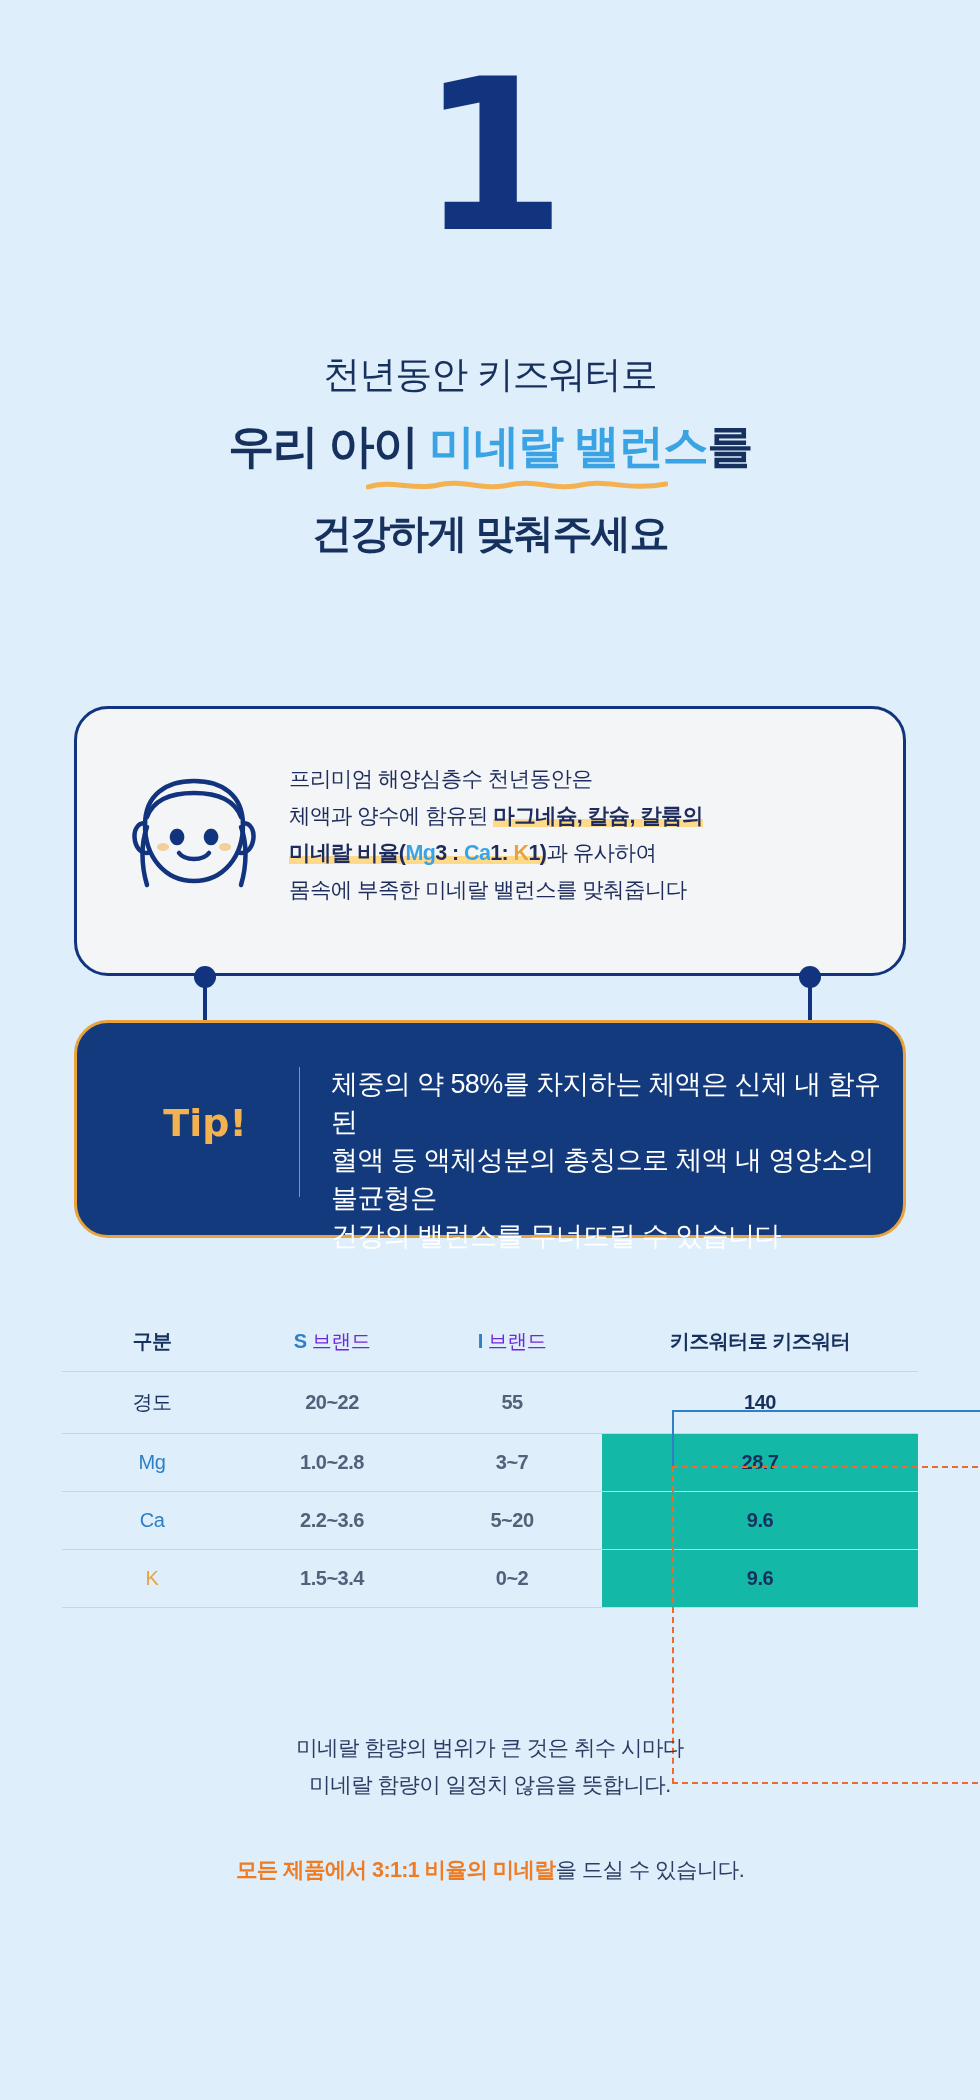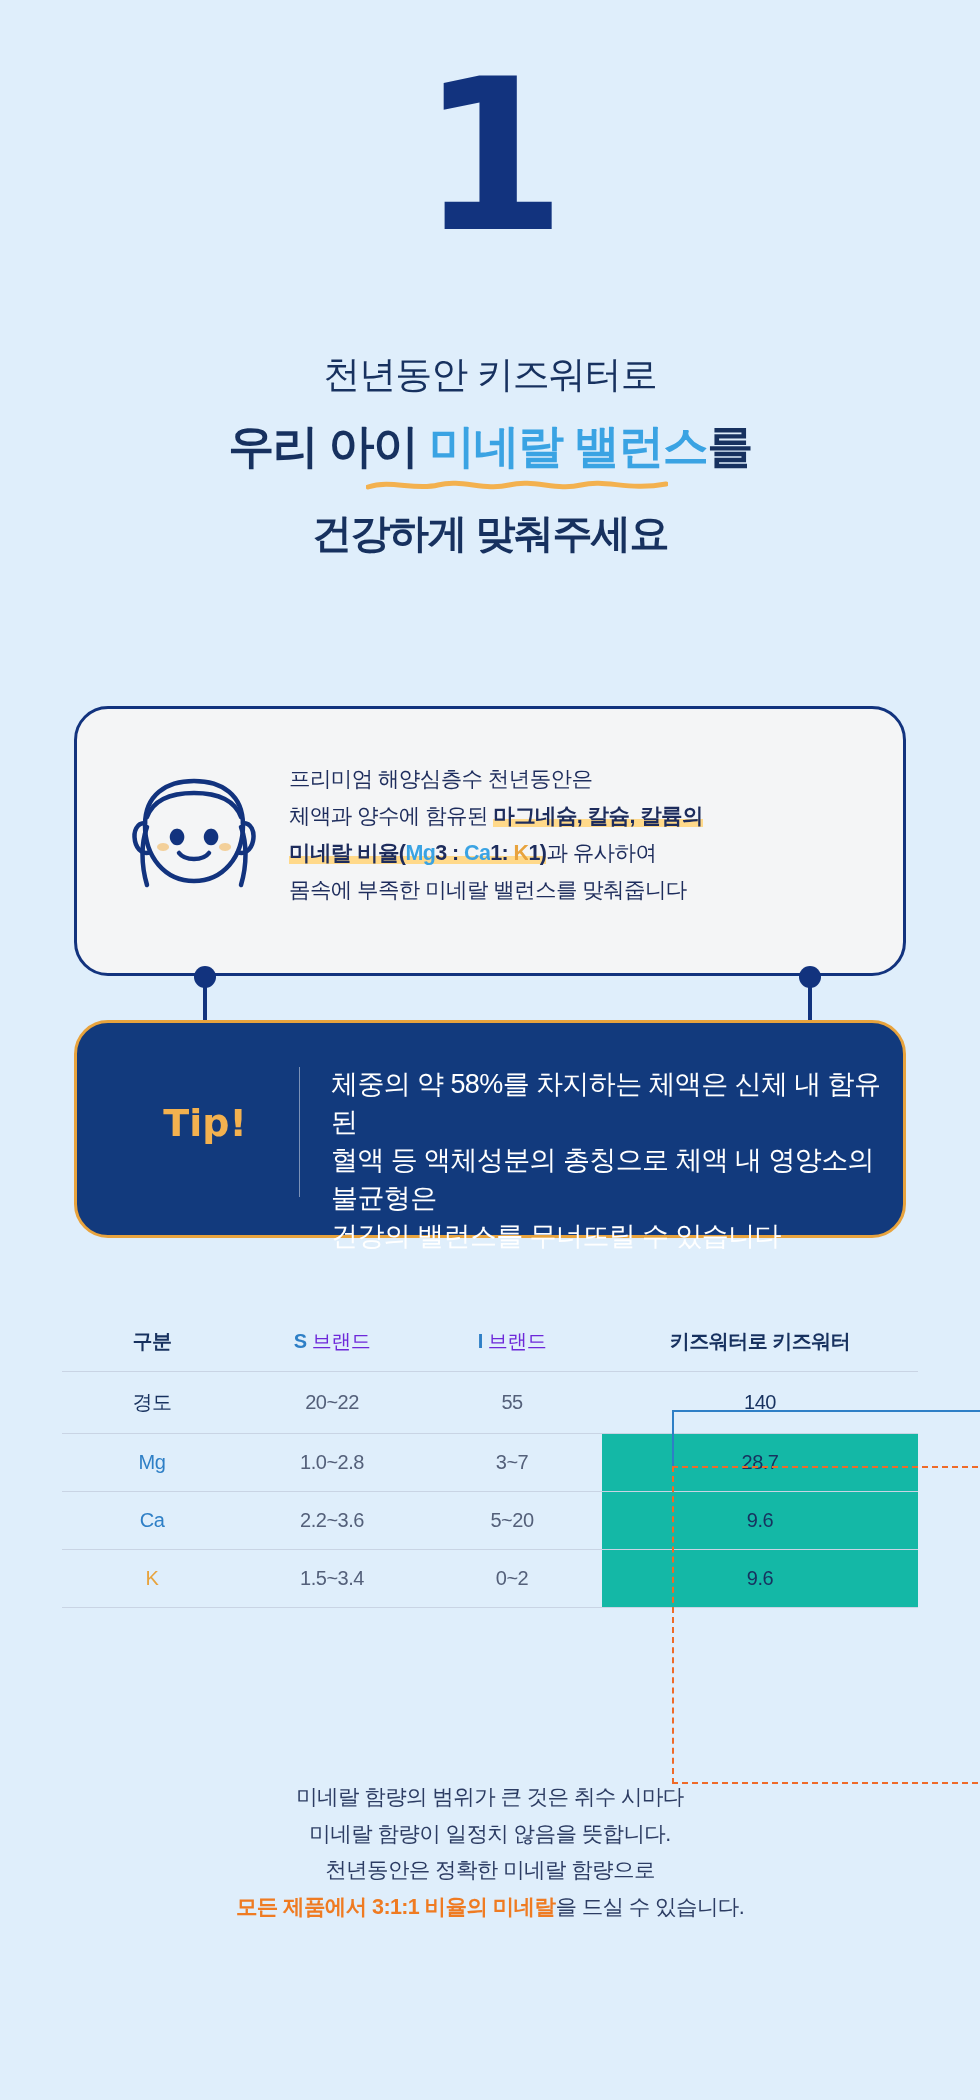--- a/index.html
+++ b/index.html
@@ -203,7 +203,7 @@
     border-top: 1px solid #c9d4e4;
     border-bottom: 1px solid #c9d4e4;
     color: #54607a;
-    font-weight: 400;
+    font-weight: 700;
   }
   table.cmp tbody tr td:first-child {
     color: #17315f;

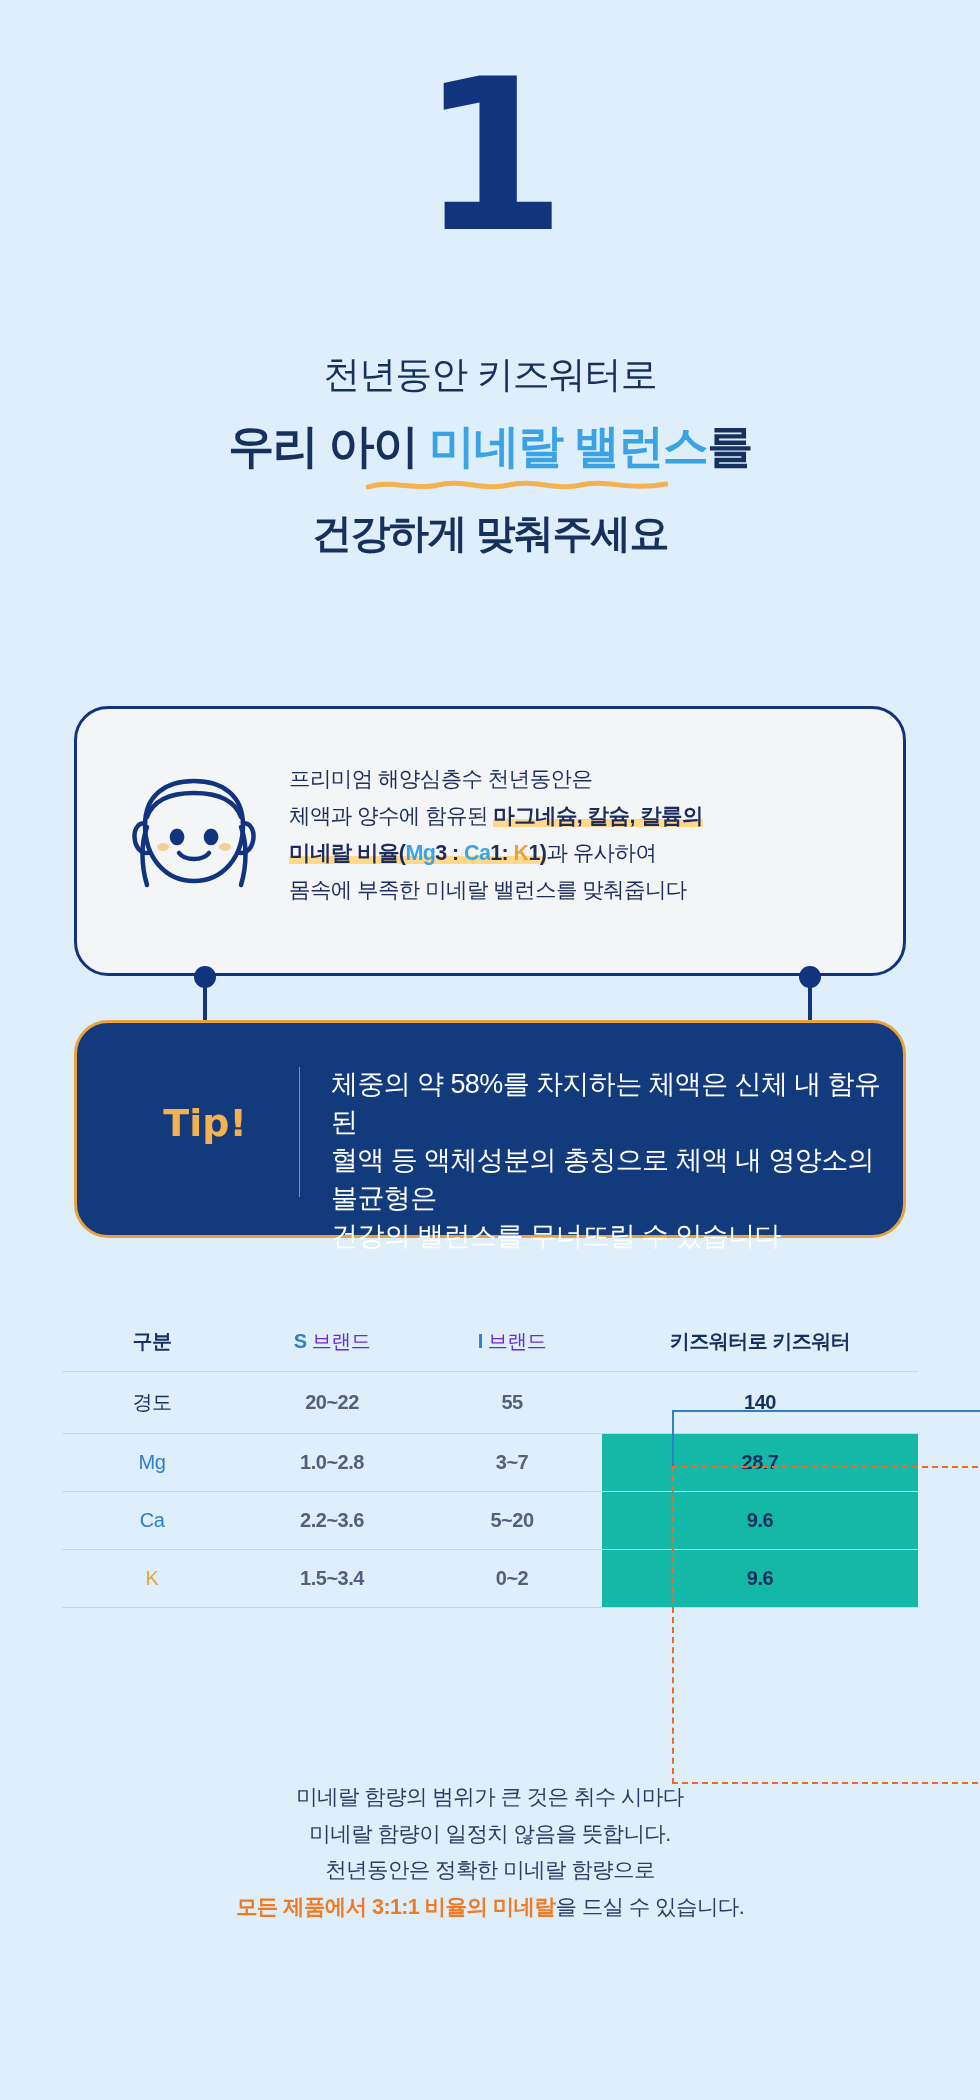--- a/index.html
+++ b/index.html
@@ -243,7 +243,7 @@
   
   .footnote {
     position: absolute;
-    top: 1779px;
+    top: 1730px;
     left: 0;
     width: 980px;
     text-align: center;

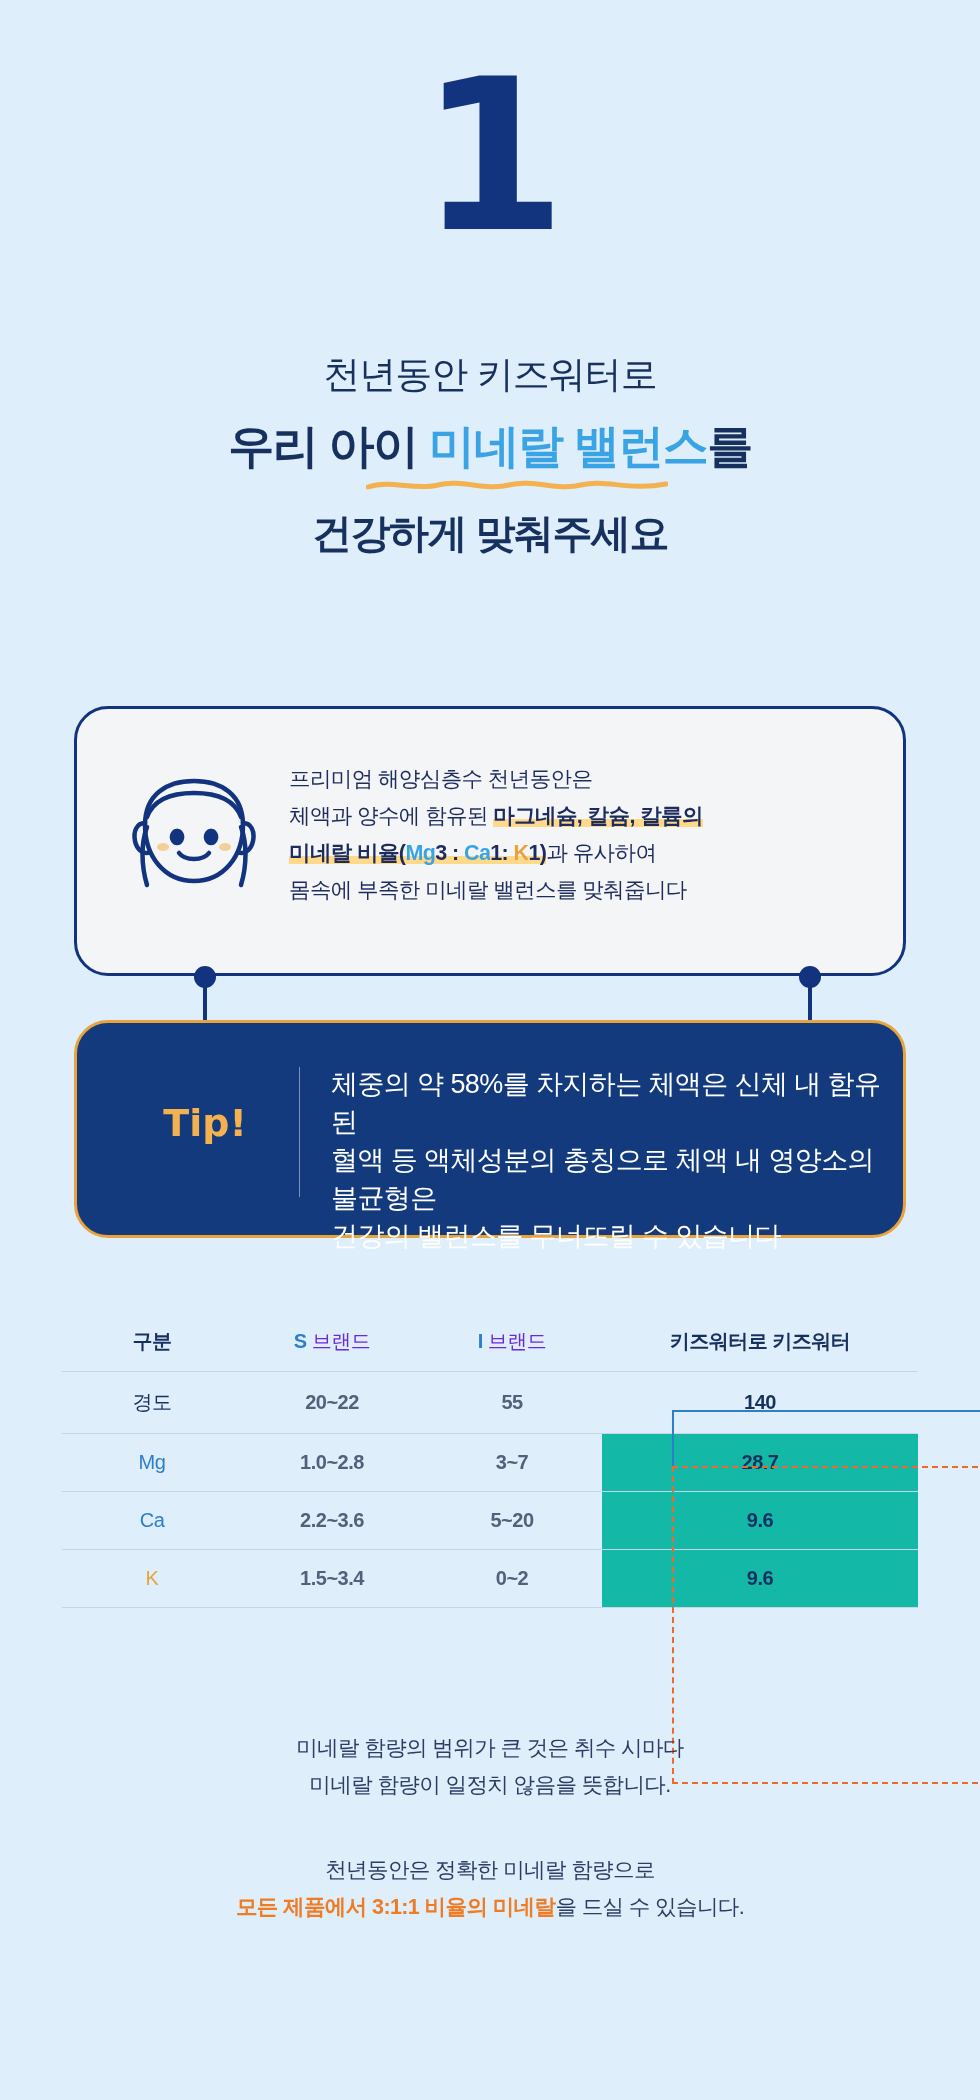--- a/index.html
+++ b/index.html
@@ -374,7 +374,6 @@
     <div>미네랄 함량이 일정치 않음을 뜻합니다.</div>
   </div>
   <div class="footnote2">
-    <div>천년동안은 정확한 미네랄 함량으로</div>
     <div><span class="f-orange">모든 제품에서 3:1:1 비율의 미네랄</span><span>을 드실 수 있습니다.</span></div>
   </div>
 

